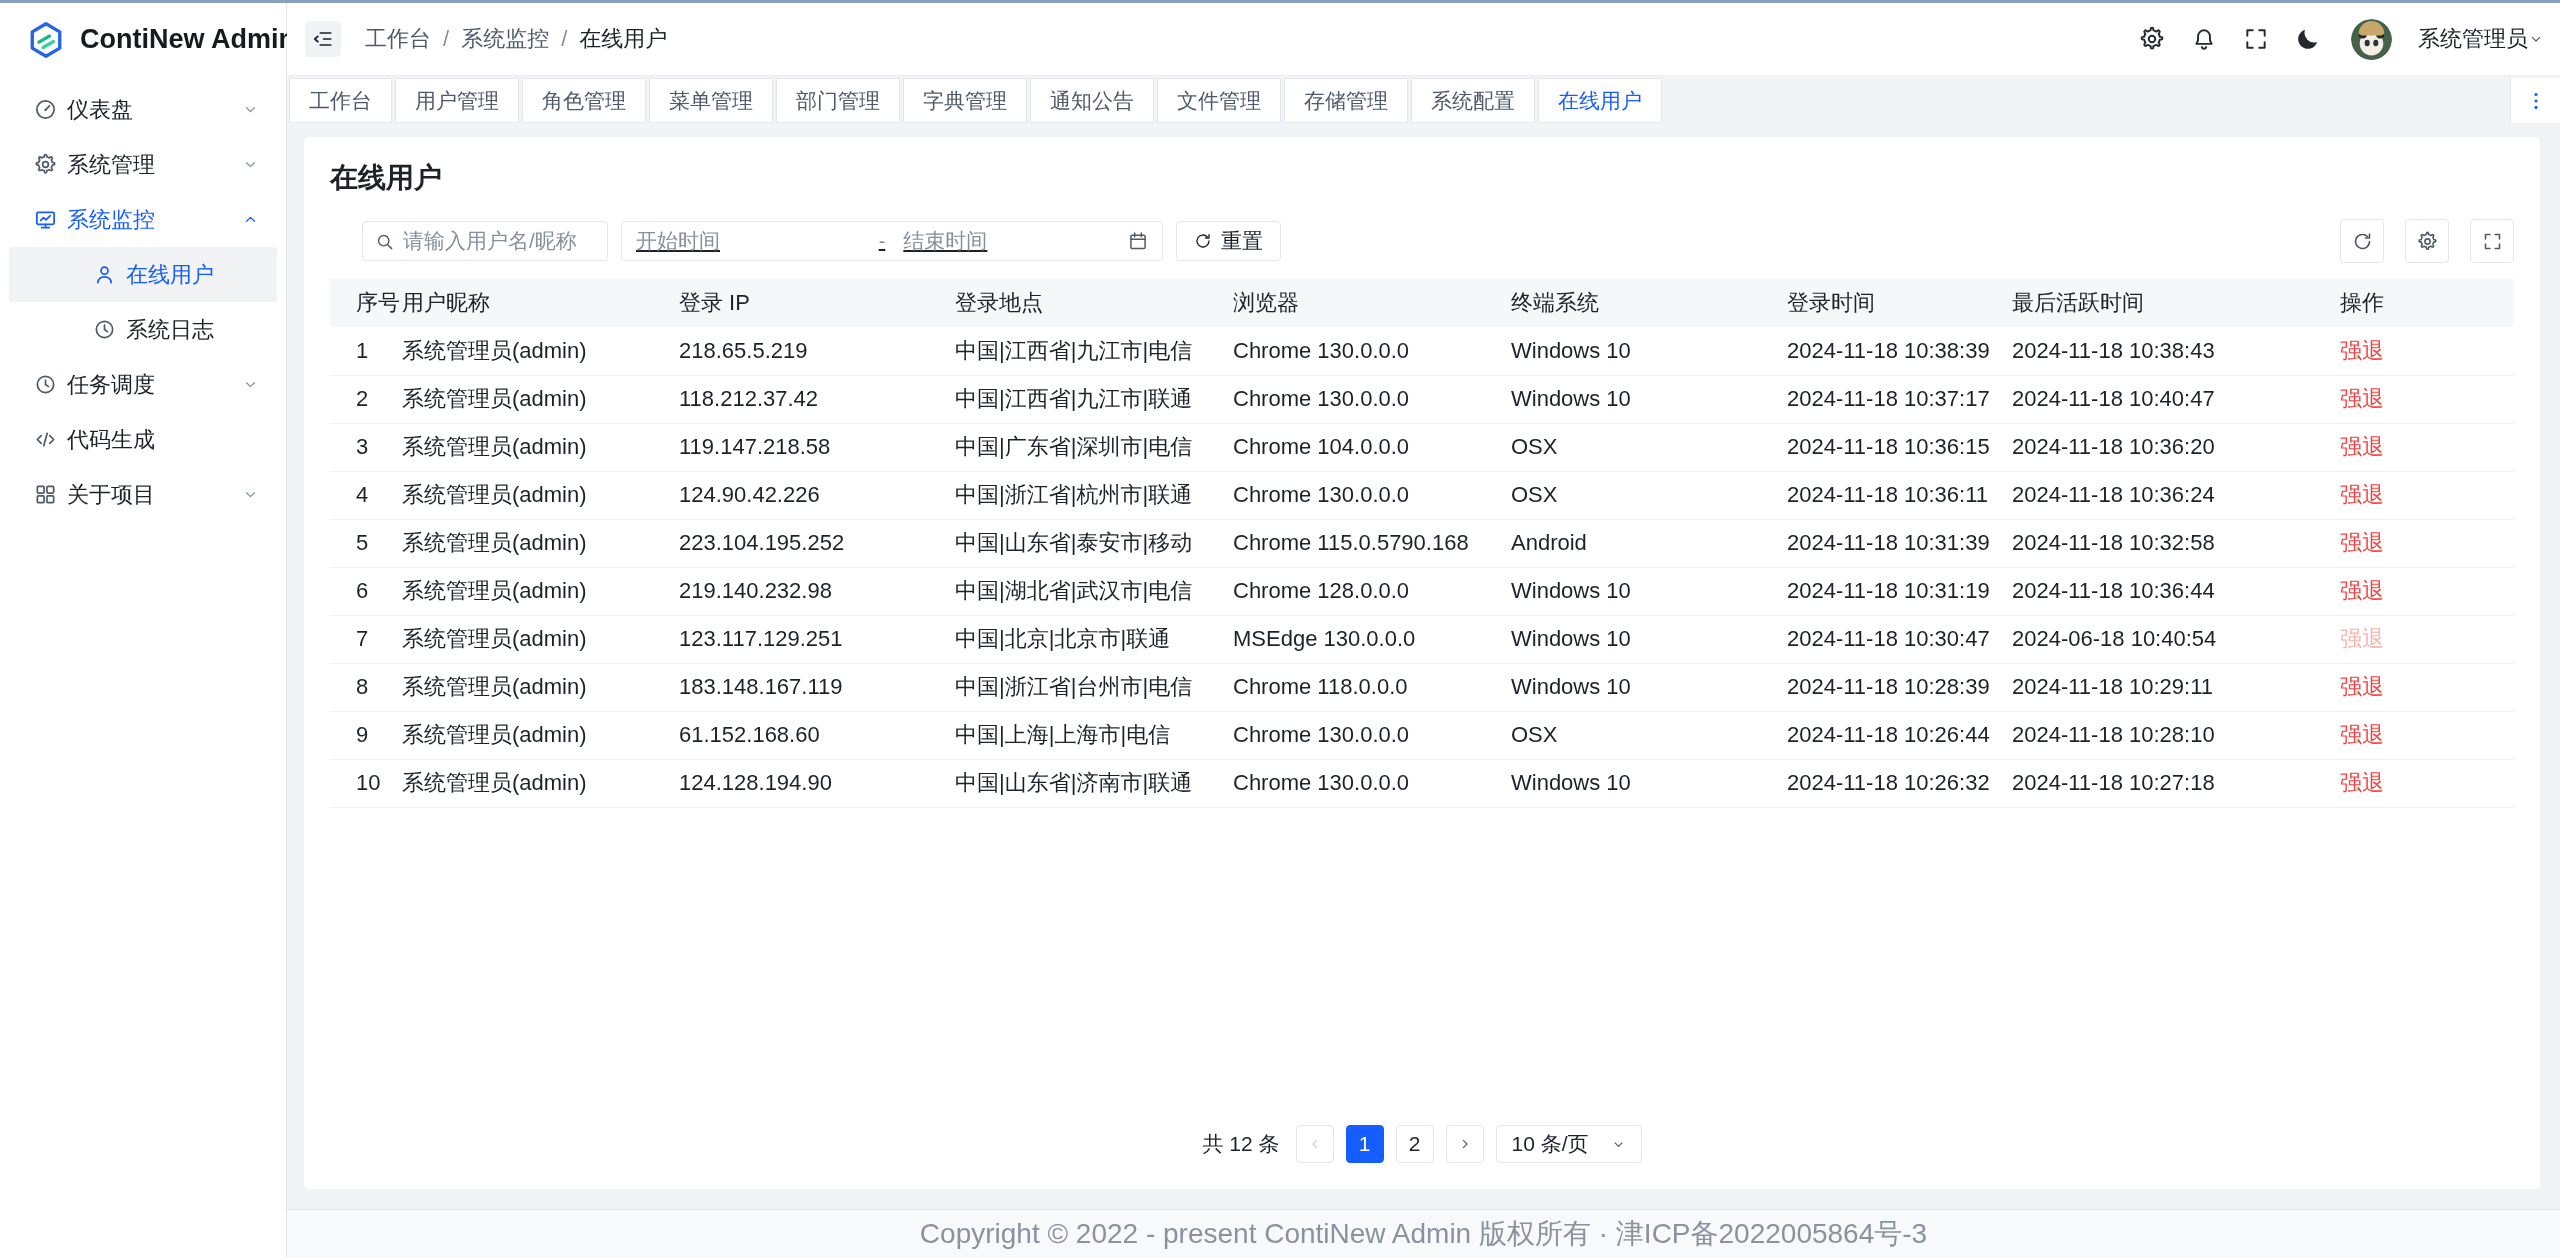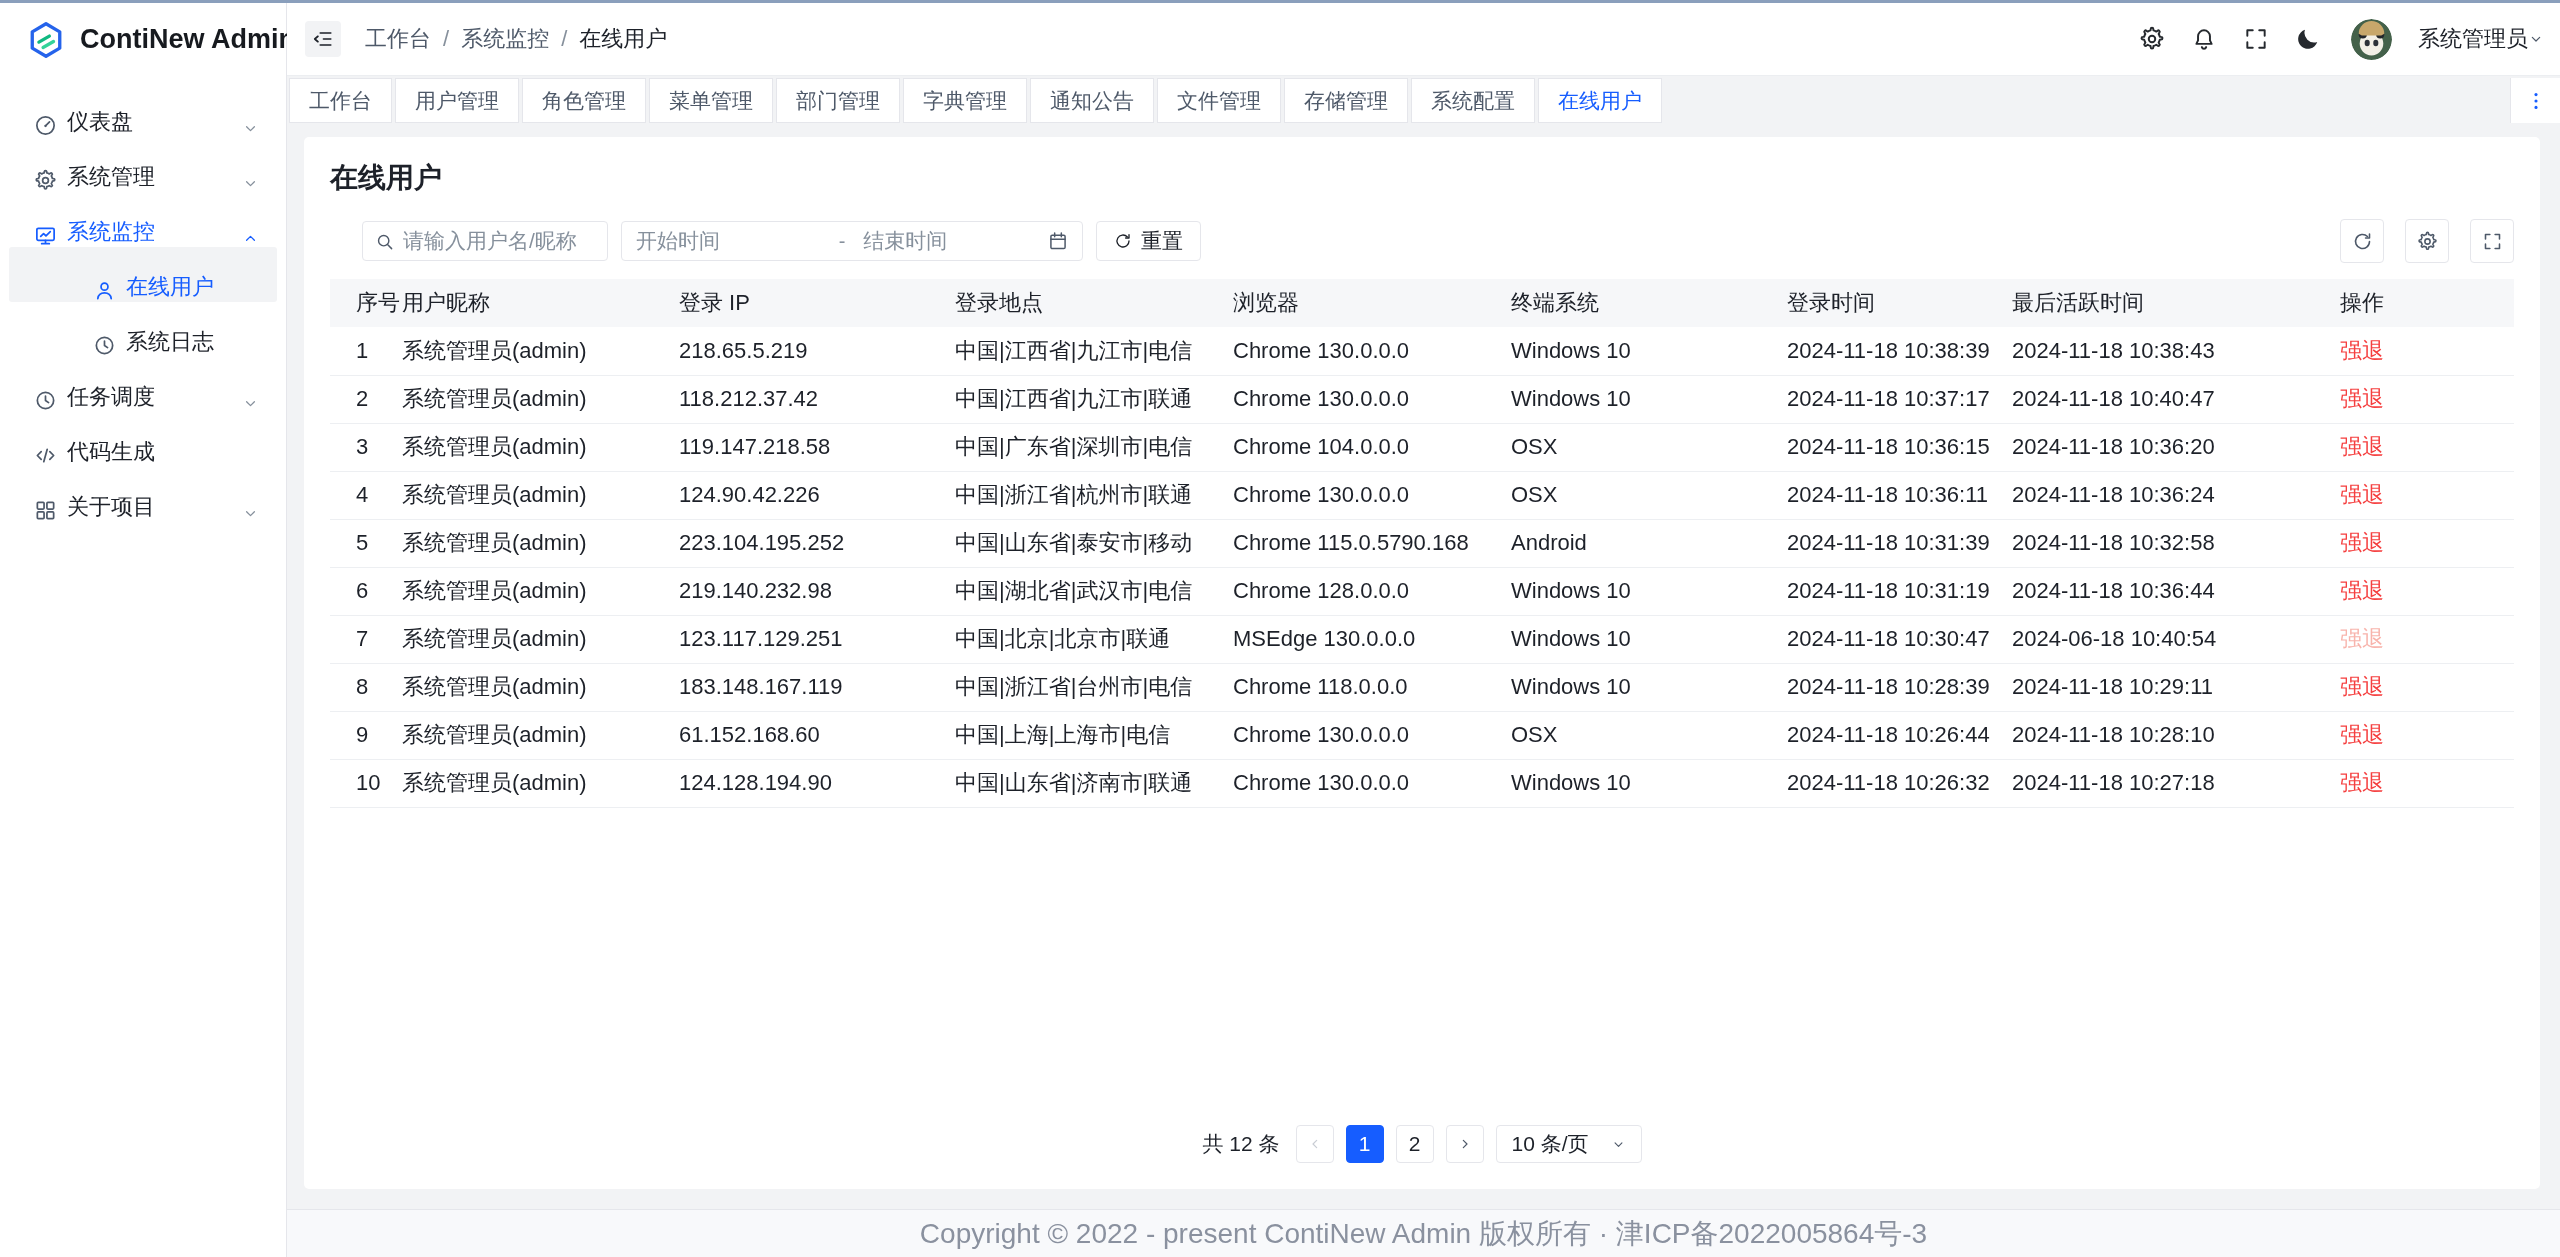--- a/index.html
+++ b/index.html
@@ -26,7 +26,7 @@
   .logo-icon{width:40px; height:40px;}
   .logo-text{font-size:27px; font-weight:700; color:#171a1f; white-space:nowrap;}
   .menu{padding-top:6px;}
-  .menu-item{position:relative; height:55px; margin:0 9px; display:flex; align-items:flex-end; padding-left:25px; border-radius:3px; cursor:pointer; color:var(--text);}
+  .menu-item{position:relative; height:55px; margin:0 9px; display:flex; align-items:center; padding-left:25px; border-radius:3px; cursor:pointer; color:var(--text);}
   .menu-item .mi-icon{width:23px; height:23px; margin-right:10px; color:var(--text2);}
   .menu-item .mi-label{font-size:22px;}
   .menu-item .mi-chevron{position:absolute; right:18px; width:17px; height:17px; color:var(--text3);}

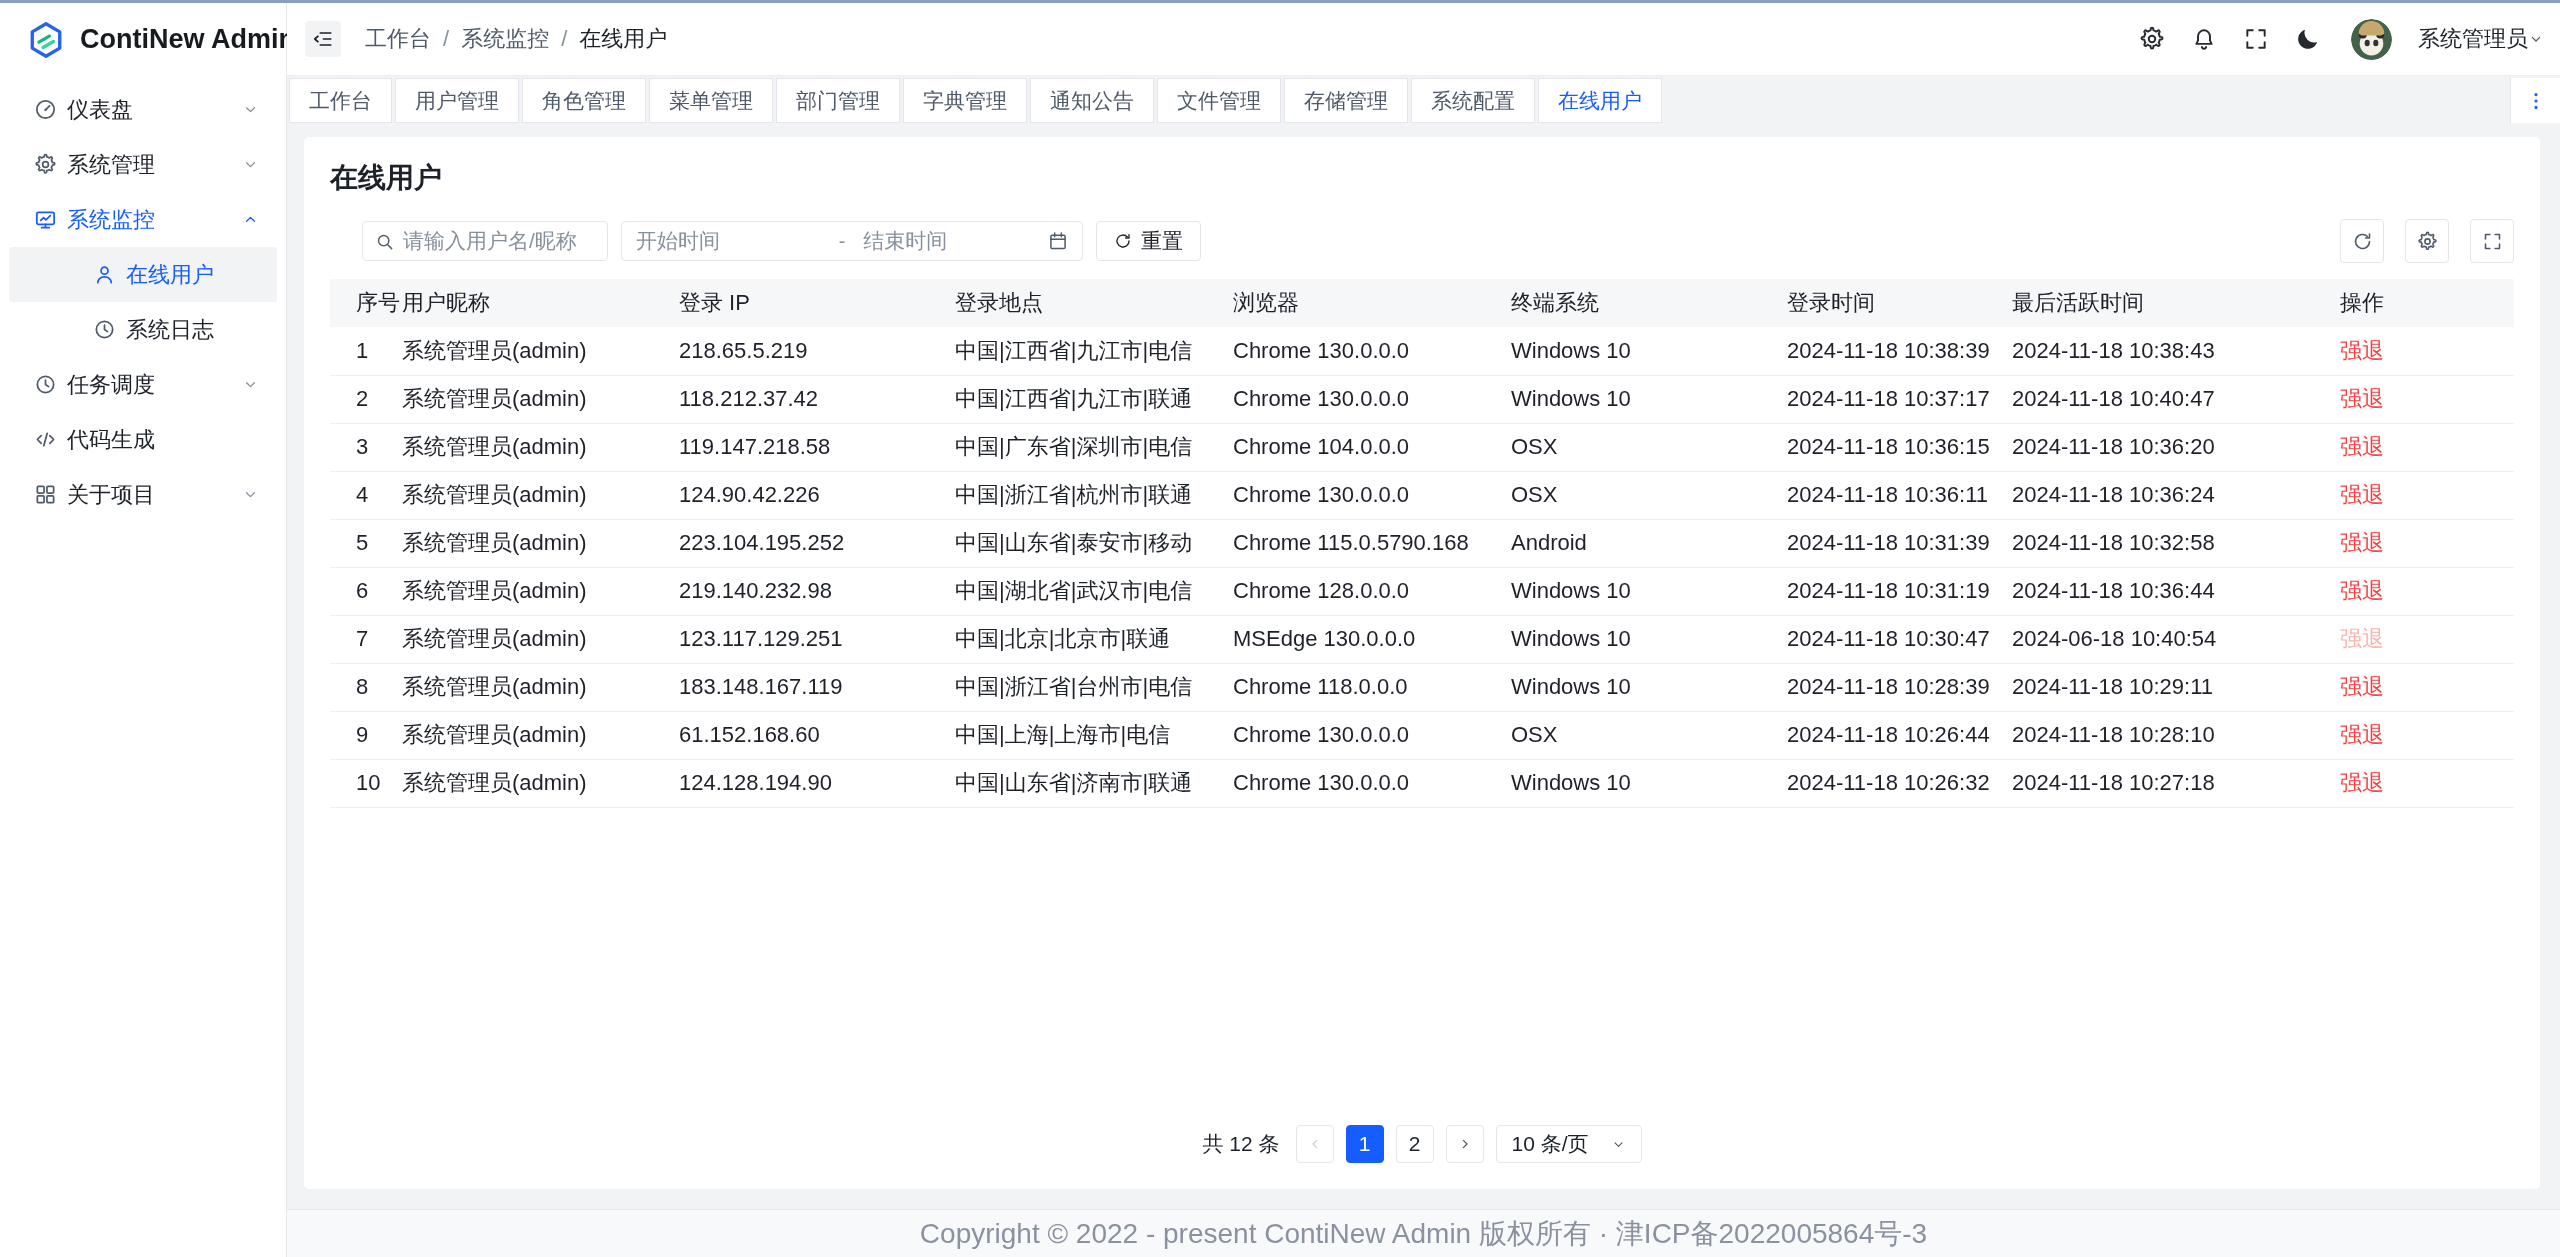--- a/index.html
+++ b/index.html
@@ -69,7 +69,7 @@
   .search-box .icon{width:19px; height:19px; color:var(--text2);}
   .search-box input, .date-box input{border:none; outline:none; width:100%; font-size:21px; font-family:inherit; color:var(--text); background:transparent;}
   .search-box input::placeholder, .date-box input::placeholder{color:var(--text3);}
-  .date-box{width:462px; height:40px; border:1px solid var(--border); border-radius:4px; display:flex; align-items:center; padding:0 14px; gap:0; background:#fff;}
+  .date-box{width:542px; height:40px; border:1px solid var(--border); border-radius:4px; display:flex; align-items:center; padding:0 14px; gap:0; background:#fff;text-decoration:underline;}
   .date-box .sep{color:var(--text3); font-size:20px; padding:0 18px;}
   .date-box .icon{width:20px; height:20px; color:var(--text2);}
   .btn-reset{height:40px; border:1px solid var(--border); border-radius:4px; background:#fff; display:flex; align-items:center; gap:9px; padding:0 17px; font-size:21px; color:var(--text); cursor:pointer;}

